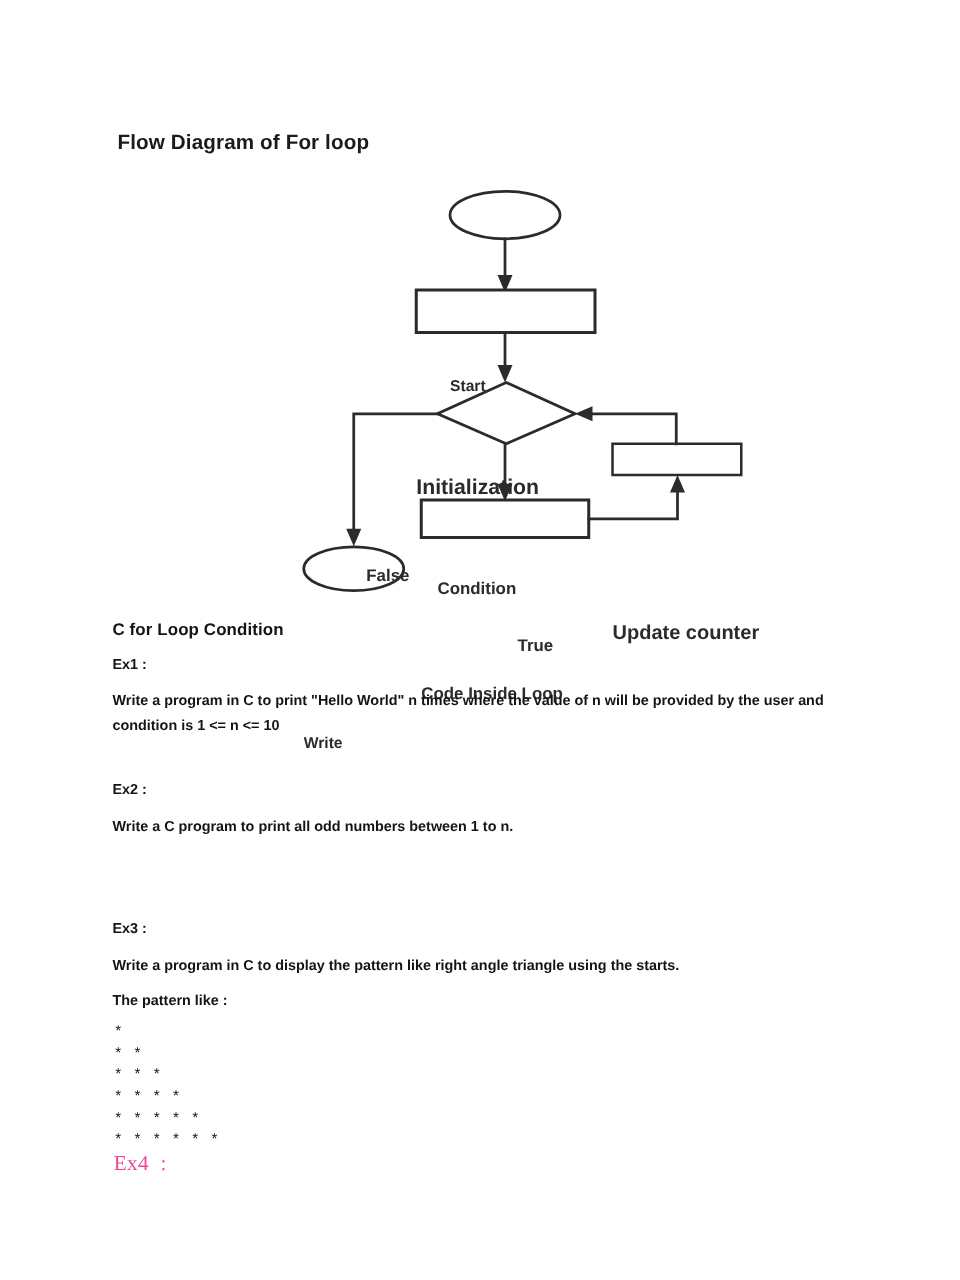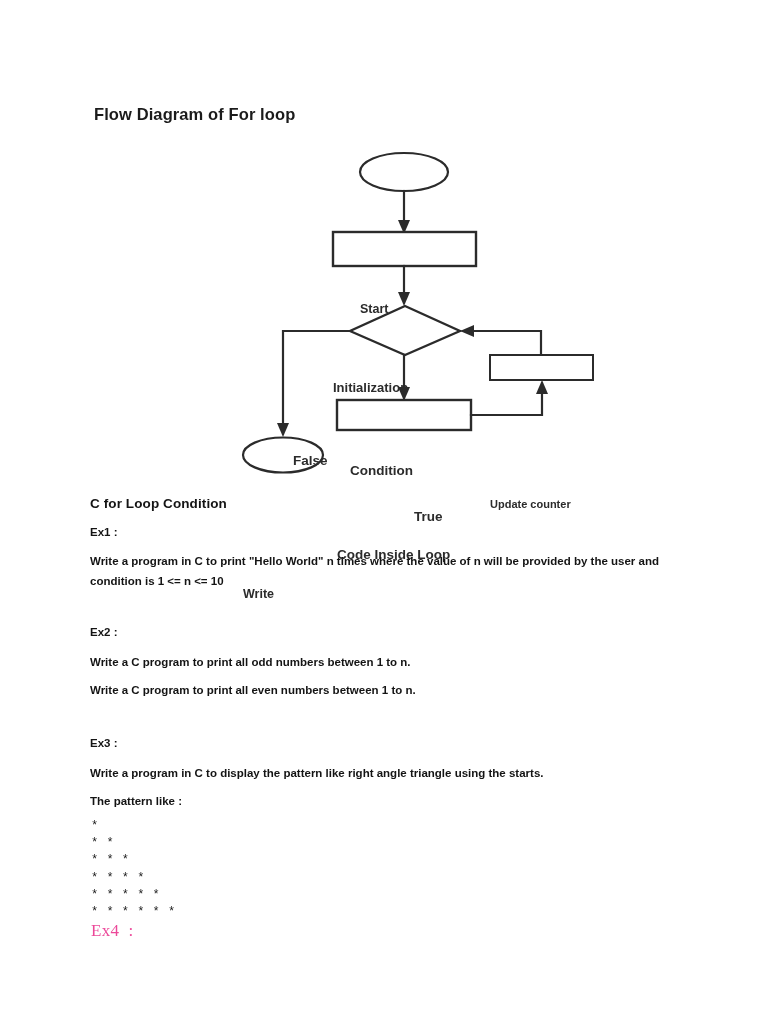--- a/index.html
+++ b/index.html
@@ -70,7 +70,7 @@
     text-align: left;
   }
   .lbl-start   { left: 360px; top: 162px; width: 88px; font-size: 12.5px; }
-  .lbl-init    { left: 333px; top: 240px; width: 143px; font-size: 13px; }
+  .lbl-init    { left: 333px; top: 240px; width: 143px; font-size: 17px; }
   .lbl-cond    { left: 350px; top: 323px; width: 110px; font-size: 13.5px; }
   .lbl-update  { left: 490px; top: 358px; width: 103px; font-size: 11px; }
   .lbl-code    { left: 337px; top: 407px; width: 134px; font-size: 13.5px; }

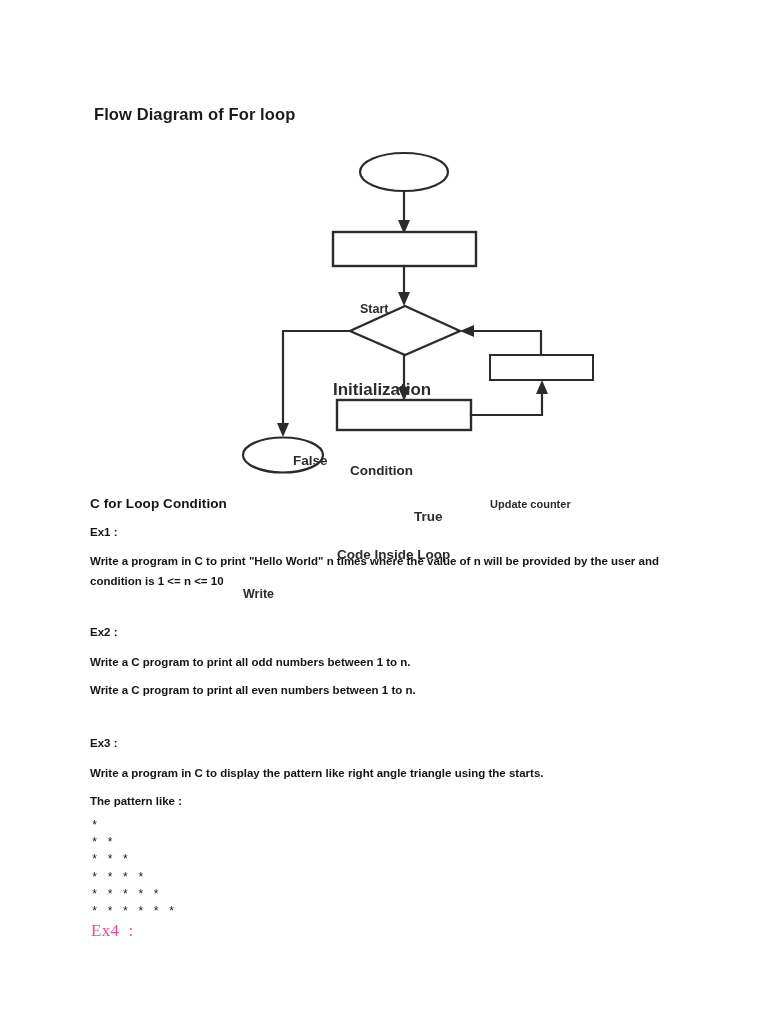--- a/index.html
+++ b/index.html
@@ -72,7 +72,7 @@
   .lbl-start   { left: 360px; top: 162px; width: 88px; font-size: 12.5px; }
   .lbl-init    { left: 333px; top: 240px; width: 143px; font-size: 17px; }
   .lbl-cond    { left: 350px; top: 323px; width: 110px; font-size: 13.5px; }
-  .lbl-update  { left: 490px; top: 358px; width: 103px; font-size: 11px; }
+  .lbl-update  { left: 490px; top: 358px; width: 103px; font-size: 16px; }
   .lbl-code    { left: 337px; top: 407px; width: 134px; font-size: 13.5px; }
   .lbl-stop    { left: 243px; top: 447px; width: 81px; font-size: 12.5px; }
   .lbl-false   { left: 293px; top: 313px; font-size: 13.5px; }

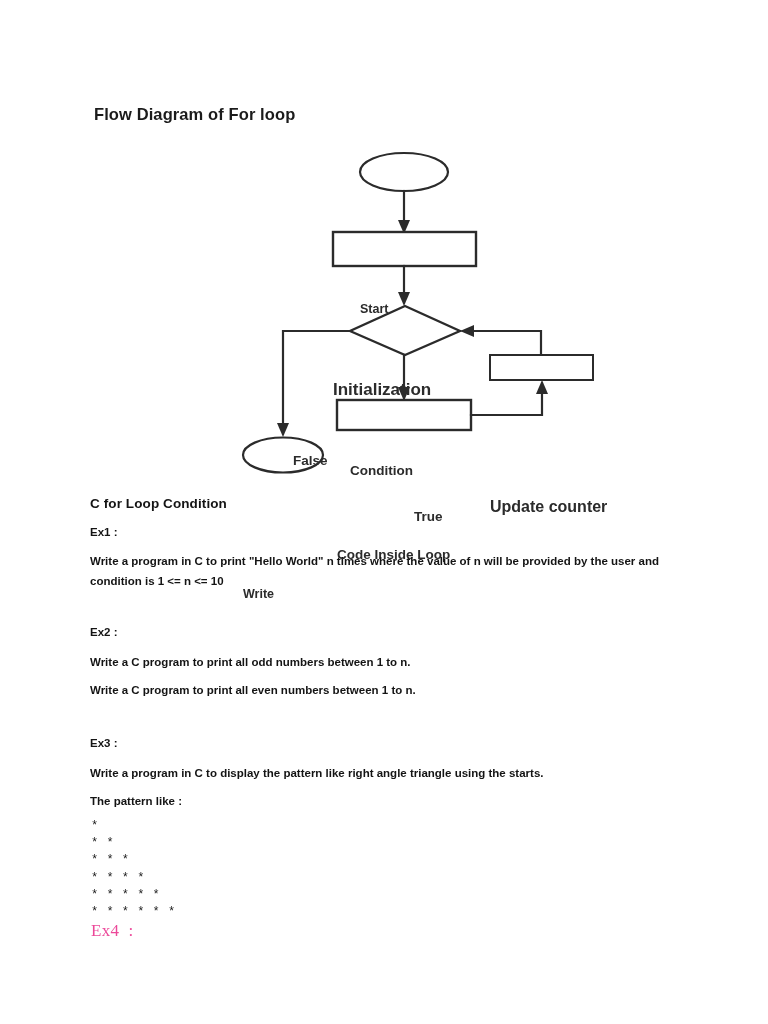--- a/index.html
+++ b/index.html
@@ -198,7 +198,6 @@
 
   <div class="txt ex-label t-ex2">Ex2 :</div>
   <div class="txt para para-1line t-p2a">Write a C program to print all odd numbers between 1 to n.</div>
-  <div class="txt para para-1line t-p2b">Write a C program to print all even numbers between 1 to n.</div>
 
   <div class="txt ex-label t-ex3">Ex3 :</div>
   <div class="txt para para-1line t-p3"> Write a program in C to display the pattern like right angle triangle using the starts.</div>

